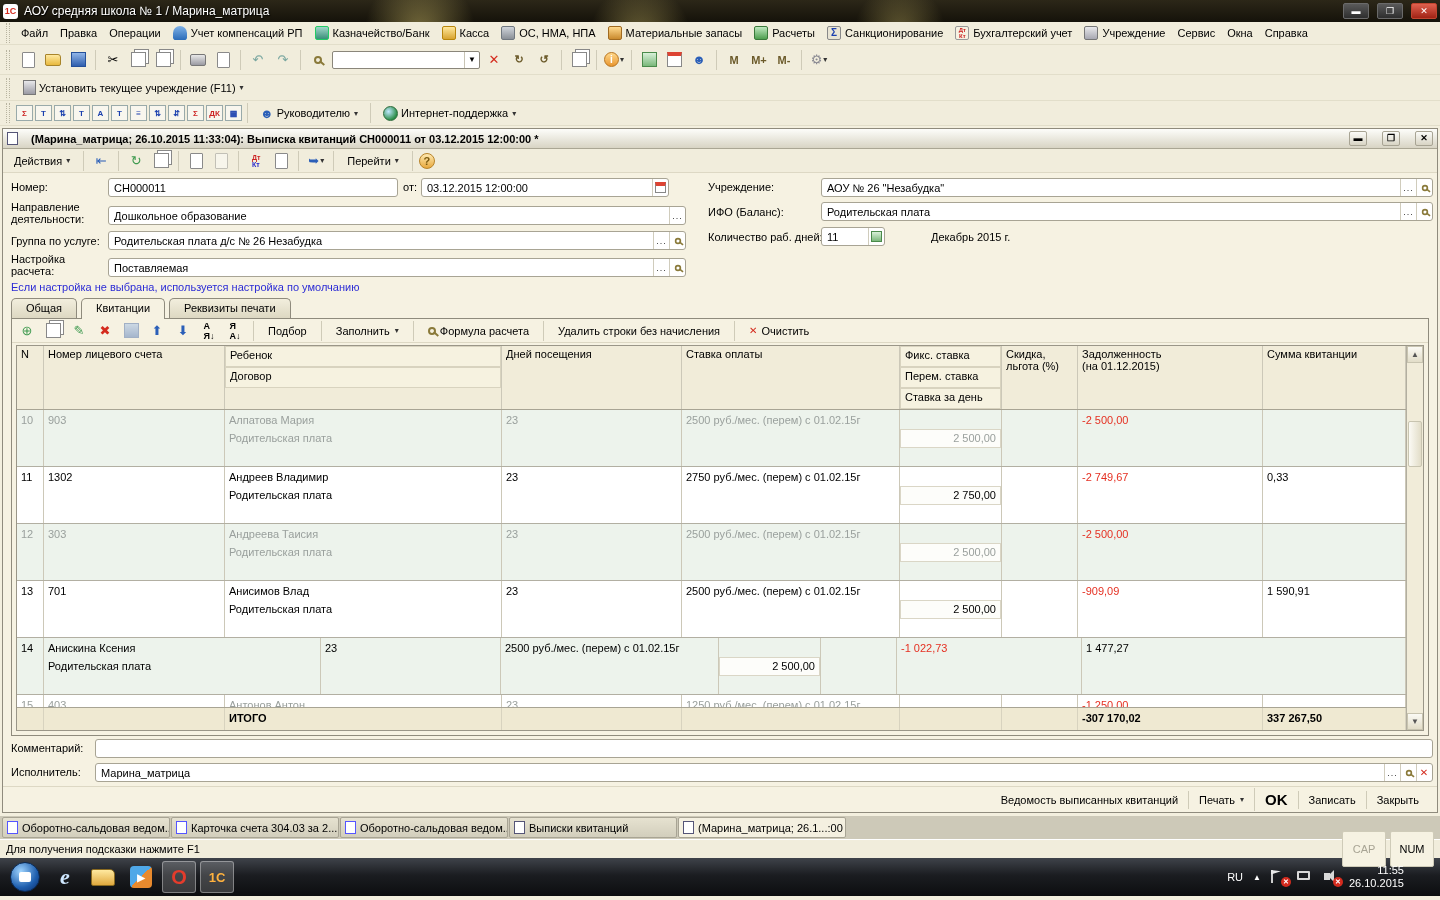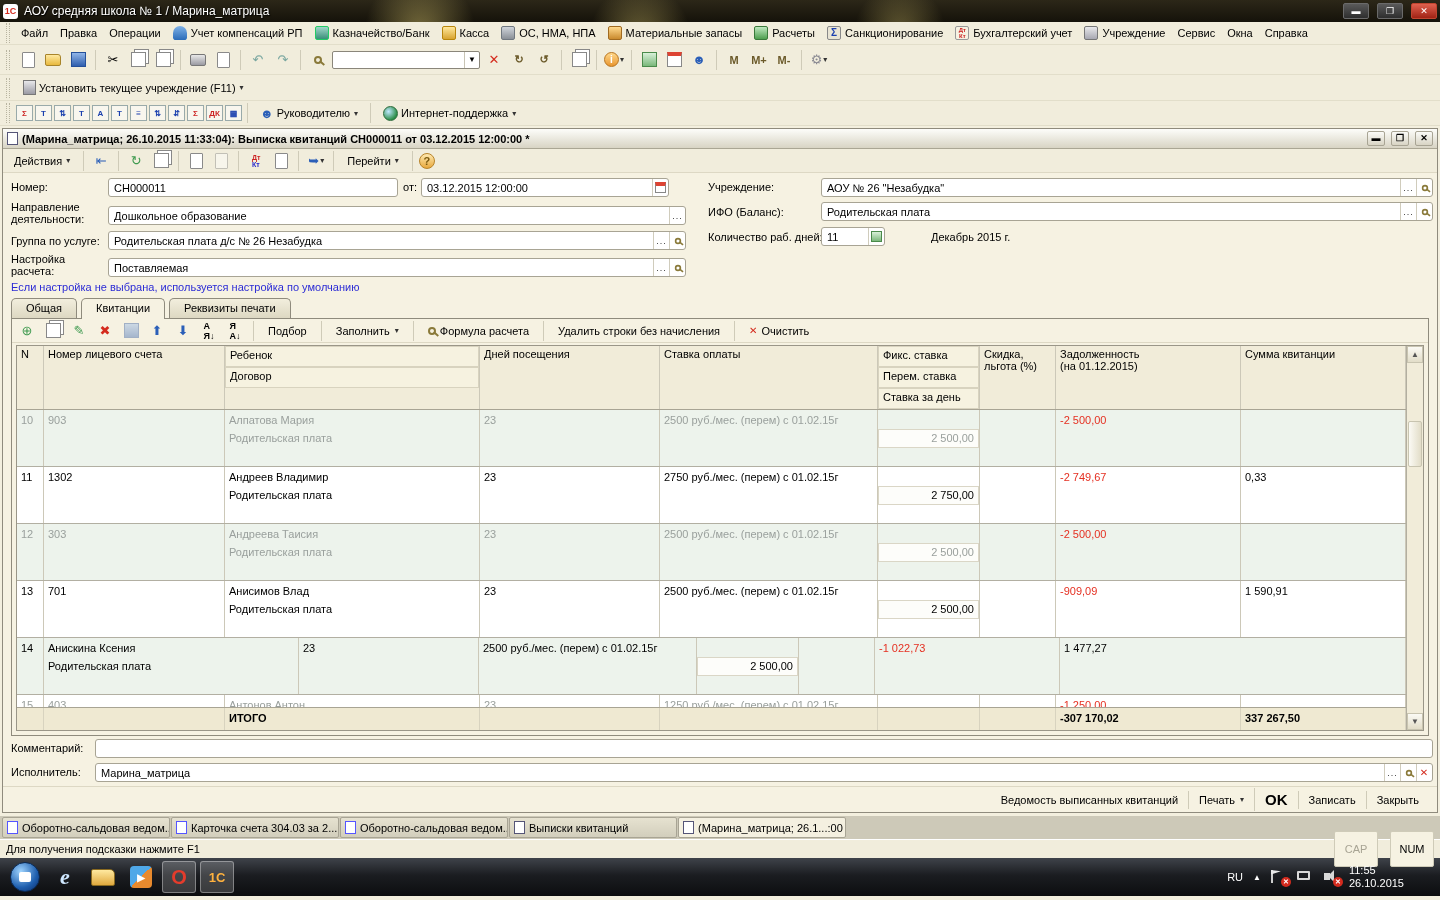--- a/index.html
+++ b/index.html
@@ -64,7 +64,7 @@
 
   
   .docwin{margin:2px 2px 0;border:1px solid #8f8b7d;background:#f6f2e2}
-  .doctitle{height:20px;display:flex;align-items:center;gap:4px;padding:0 4px;font-weight:bold;
+  .doctitle{height:20px;display:flex;align-items:center;gap:13px;padding:0 4px;font-weight:bold;
     background:linear-gradient(#fdfdfa,#d8d4c4);border-bottom:1px solid #aaa694}
   .doctitle .t{flex:1}
   .dbtn{width:18px;height:15px;border:1px solid #a8a494;border-radius:2px;background:linear-gradient(#fbfbf8,#d8d4c4);

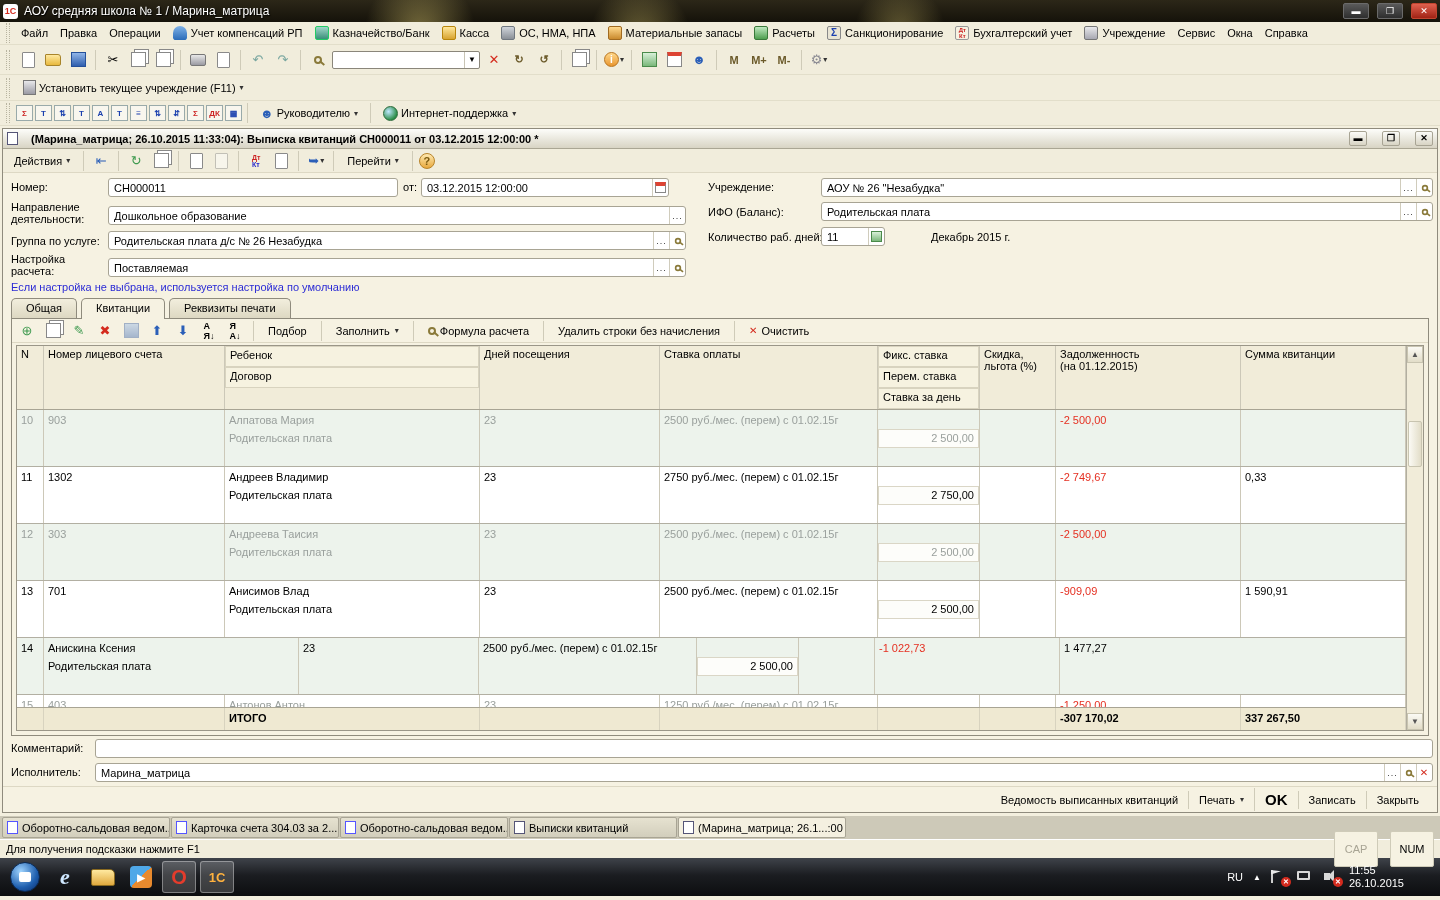--- a/index.html
+++ b/index.html
@@ -97,7 +97,7 @@
   .gcol{flex:1;overflow:hidden}
   .hrow,.trow{display:flex;width:100%}
   .c{border-right:1px solid #ccc8b8;overflow:hidden;flex:none}
-  .c-n{width:27px}.c-acc{width:181px}.c-child{width:255px}.c-days{width:180px}.c-rate{width:218px}
+  .c-n{width:27px}.c-acc{width:181px}.c-child{width:277px}.c-days{width:180px}.c-rate{width:218px}
   .c-fix{width:102px}.c-disc{width:76px}.c-debt{width:185px}.c-sum{flex:1 1 auto}
   .hrow{background:#f1ecd9;border-bottom:1px solid #a8a494;height:64px}
   .hrow .c{padding:2px 4px}

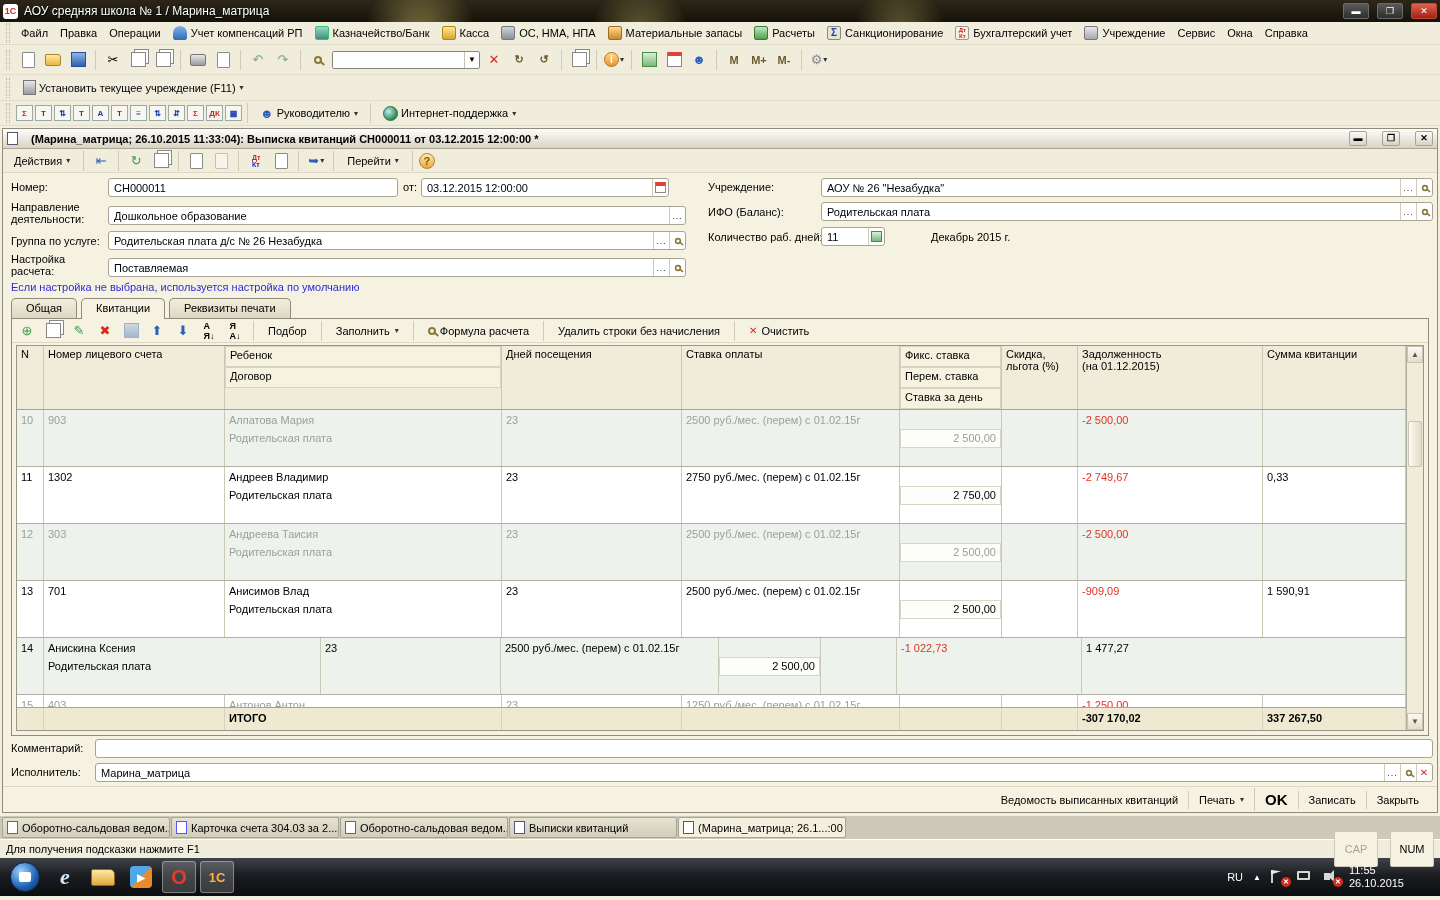--- a/index.html
+++ b/index.html
@@ -136,7 +136,7 @@
   .mdoc.s{border-color:#557}
   .statusbar{height:19px;background:#f1eddc;display:flex;align-items:center;padding:0 6px;border-top:1px solid #fff}
   .statusbar .h{flex:1}
-  .scell{width:44px;text-align:center;border:1px solid #cfcbb8;border-radius:2px;margin-left:12px;padding:11px 0;background:#f6f2e2}
+  .scell{width:44px;text-align:center;border:1px solid #cfcbb8;border-radius:2px;margin-left:4px;padding:11px 0;background:#f6f2e2}
   .scell.dim{color:#a8a494}
 
   

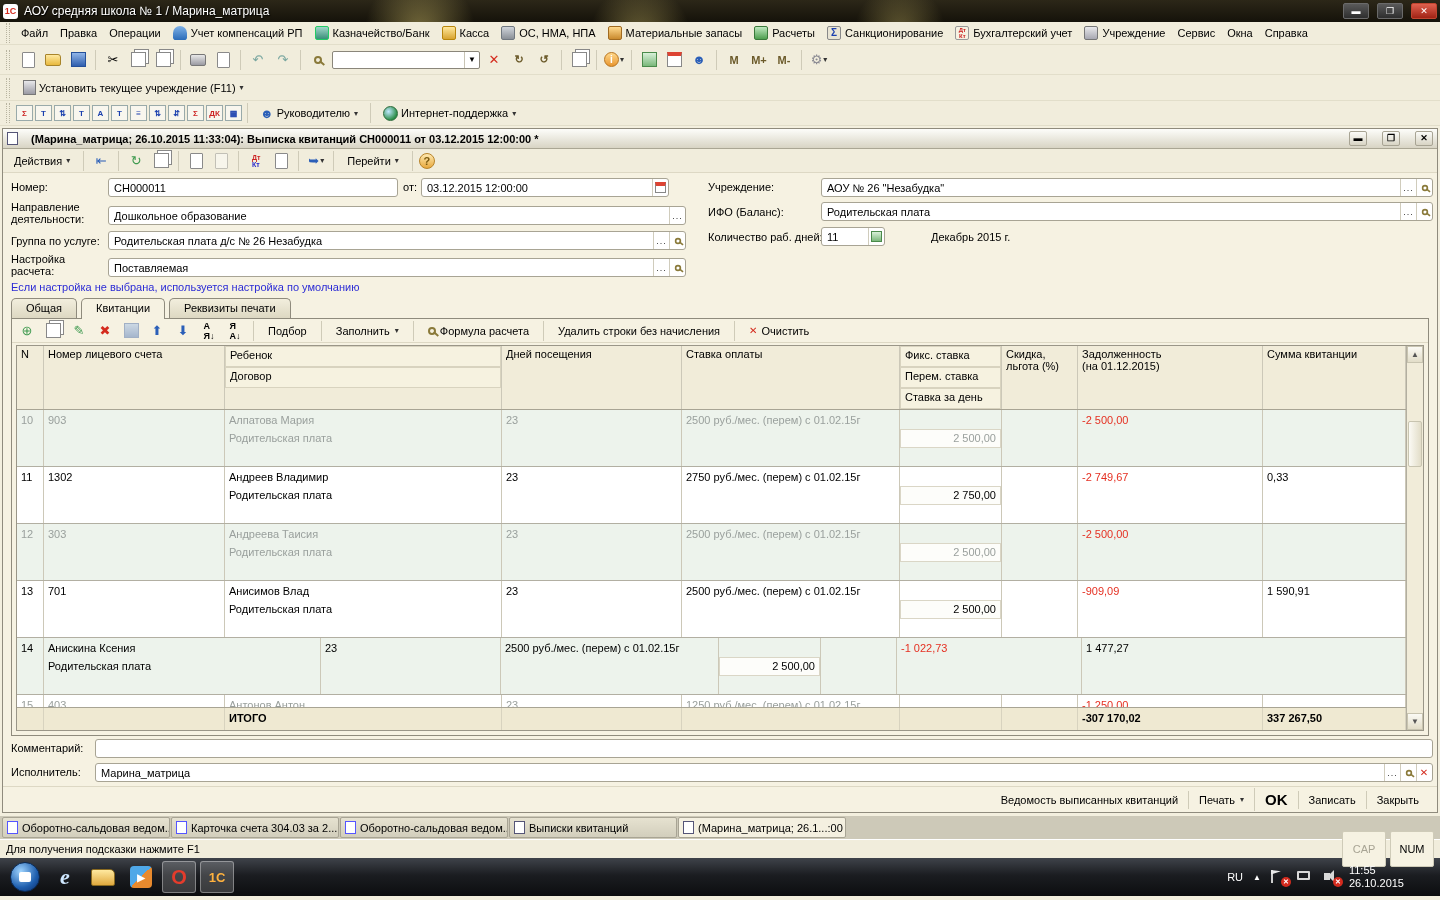--- a/index.html
+++ b/index.html
@@ -160,7 +160,7 @@
   .t-spk{width:6px;height:7px;background:#d8d8d8;position:absolute;top:3px;left:1px}
   .t-spk:after{content:"";position:absolute;left:4px;top:-3px;border:6px solid transparent;border-right-color:#d8d8d8;border-left:0}
   .redx{position:absolute;right:-4px;bottom:-3px;width:10px;height:10px;border-radius:50%;background:#d42b1e;color:#fff;font-size:7px;line-height:10px;text-align:center;font-weight:bold}
-  .clock{font-size:11px;line-height:13px}
+  .clock{text-align:right;font-size:11px;line-height:13px}
   .thumbbtn{width:10px;height:100%;background:linear-gradient(90deg,#2a2d33,#14161a);border-left:1px solid #000;margin-left:4px}
 </style>
 </head>

